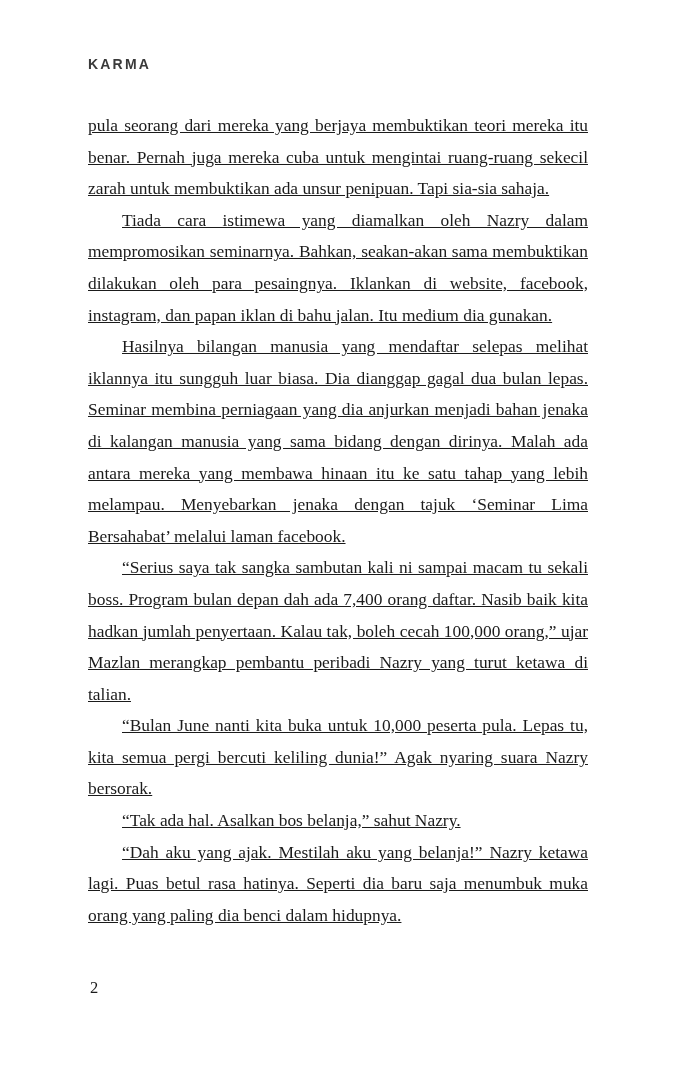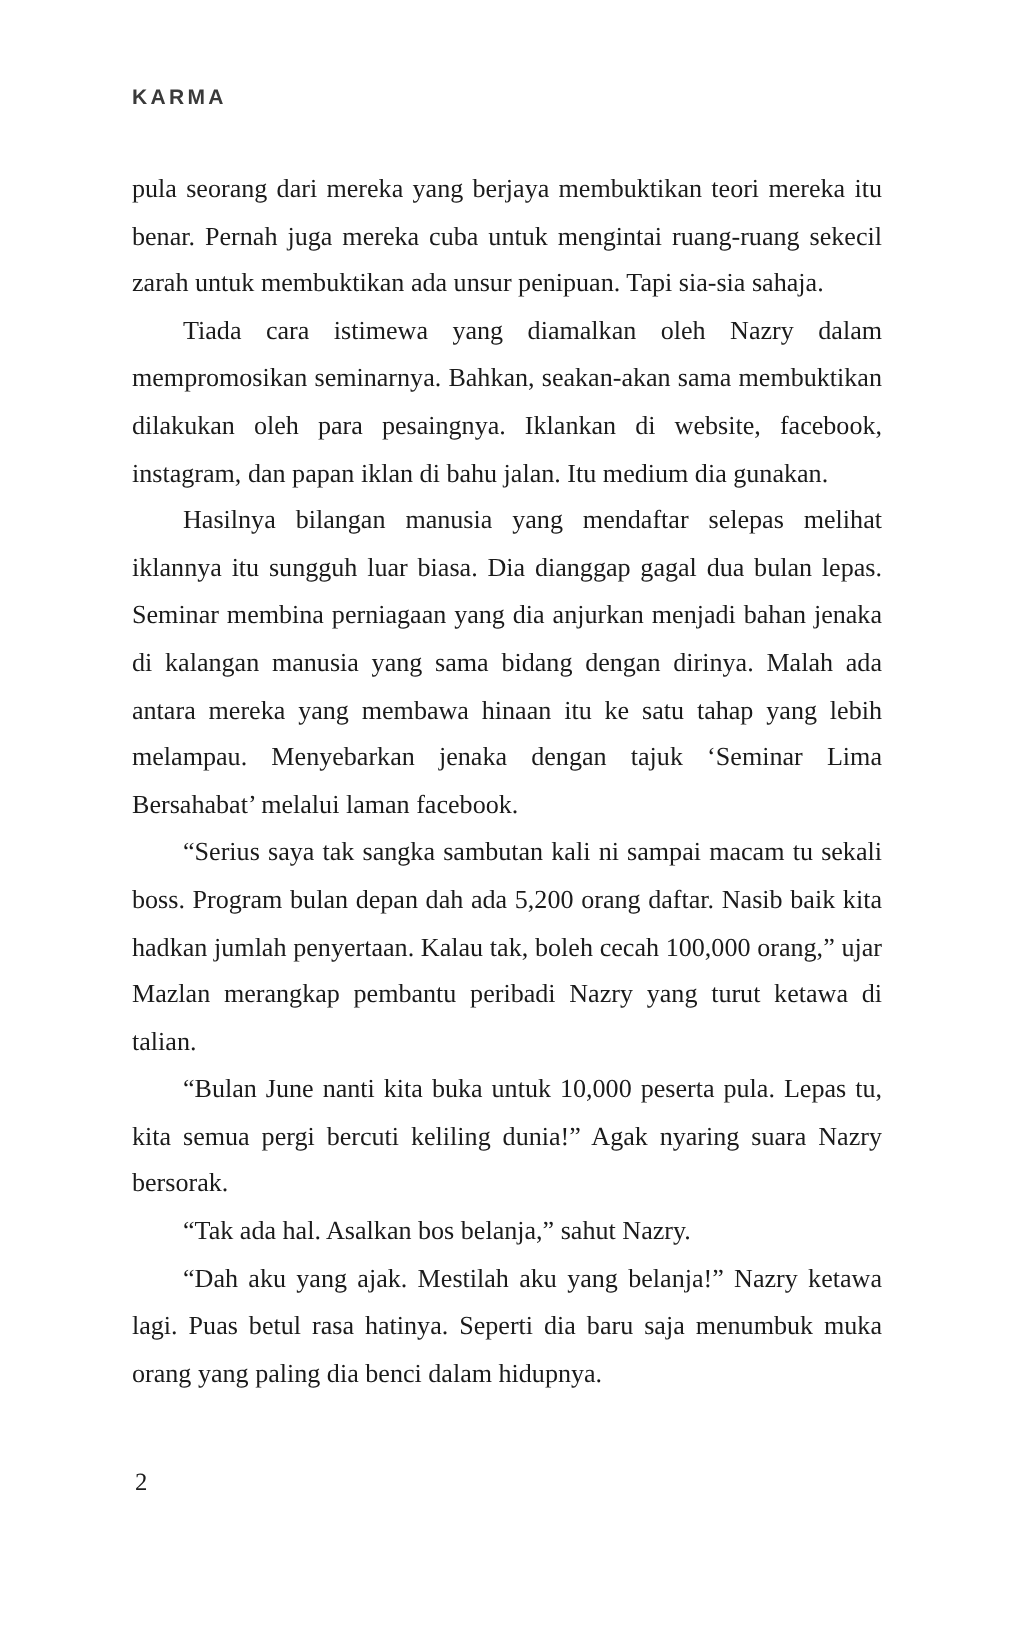--- a/index.html
+++ b/index.html
@@ -41,6 +41,7 @@
   .body-text p {
     margin: 0;
     text-indent: 0;
+    text-decoration: underline;
   }
   .body-text p.indent {
     text-indent: 34px;

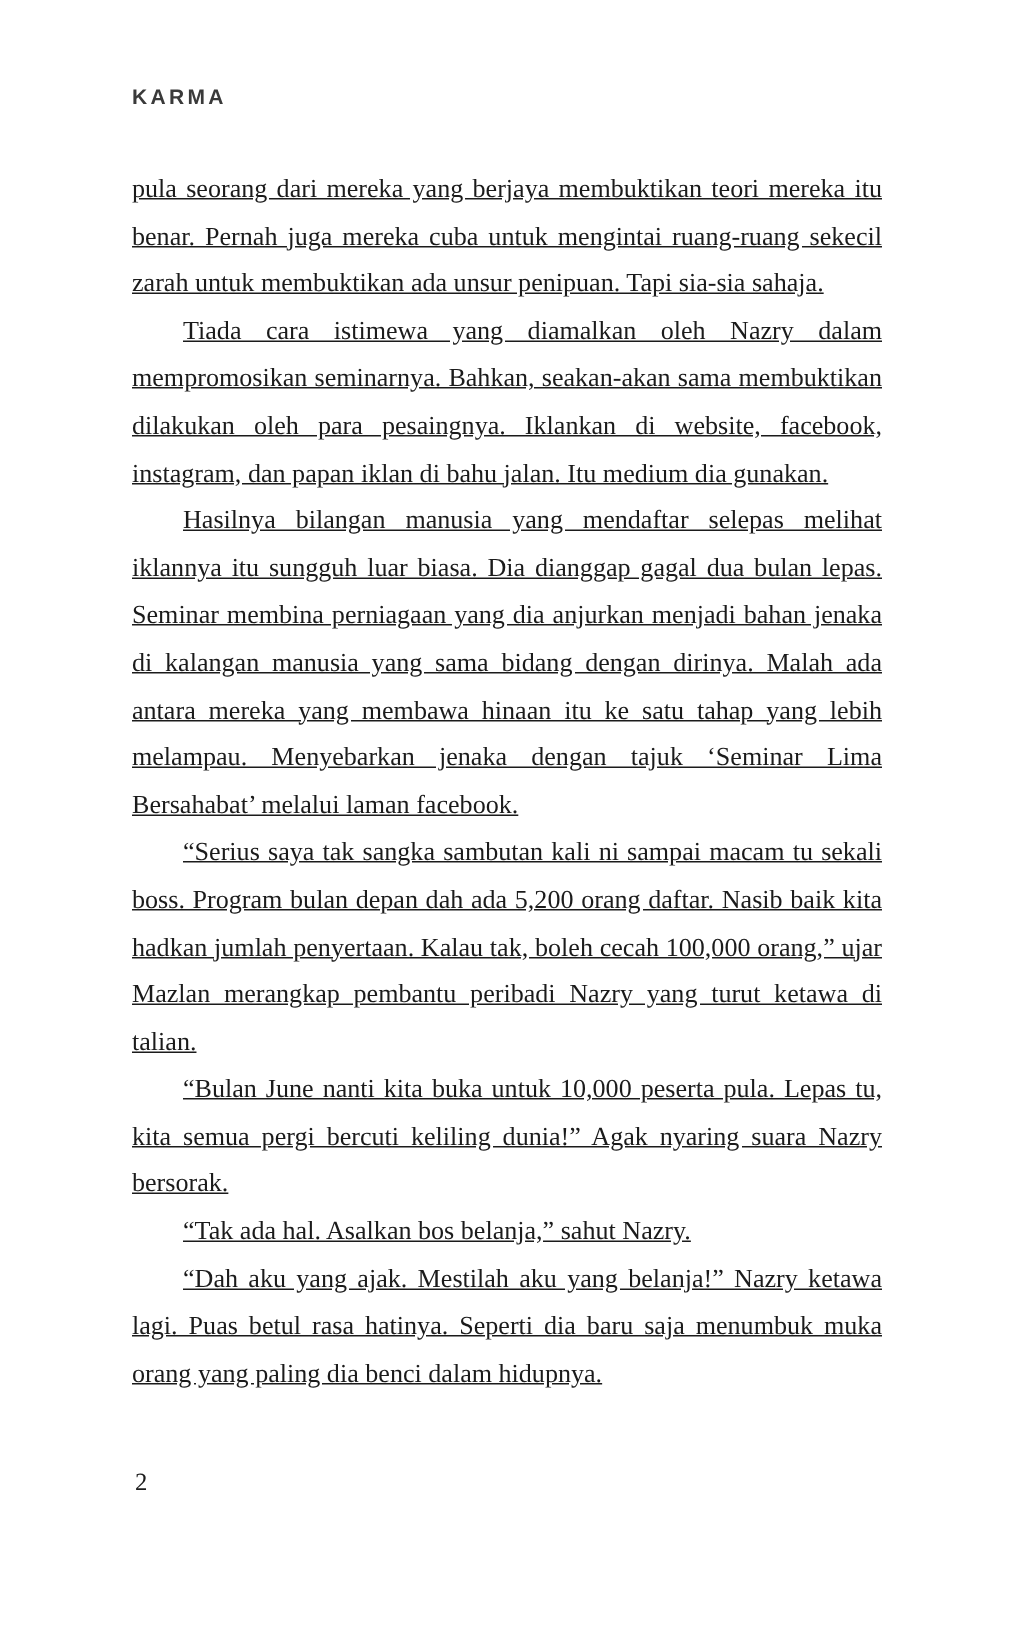--- a/index.html
+++ b/index.html
@@ -66,7 +66,7 @@
     <p class="indent-none">pula seorang dari mereka yang berjaya membuktikan teori mereka itu benar. Pernah juga mereka cuba untuk mengintai ruang-ruang sekecil zarah untuk membuktikan ada unsur penipuan. Tapi sia-sia sahaja.</p>
     <p class="indent">Tiada cara istimewa yang diamalkan oleh Nazry dalam mempromosikan seminarnya. Bahkan, seakan-akan sama membuktikan dilakukan oleh para pesaingnya. Iklankan di website, facebook, instagram, dan papan iklan di bahu jalan. Itu medium dia gunakan.</p>
     <p class="indent">Hasilnya bilangan manusia yang mendaftar selepas melihat iklannya itu sungguh luar biasa. Dia dianggap gagal dua bulan lepas. Seminar membina perniagaan yang dia anjurkan menjadi bahan jenaka di kalangan manusia yang sama bidang dengan dirinya. Malah ada antara mereka yang membawa hinaan itu ke satu tahap yang lebih melampau. Menyebarkan jenaka dengan tajuk ‘Seminar Lima Bersahabat’ melalui laman facebook.</p>
-    <p class="indent">“Serius saya tak sangka sambutan kali ni sampai macam tu sekali boss. Program bulan depan dah ada 5,200 orang daftar. Nasib baik kita hadkan jumlah penyertaan. Kalau tak, boleh cecah 100,000 orang,” ujar Mazlan  merangkap pembantu peribadi Nazry yang turut ketawa di talian.</p>
+    <p class="indent">“Serius saya tak sangka sambutan kali ni sampai macam tu sekali boss. Program bulan depan dah ada 7,400 orang daftar. Nasib baik kita hadkan jumlah penyertaan. Kalau tak, boleh cecah 100,000 orang,” ujar Mazlan  merangkap pembantu peribadi Nazry yang turut ketawa di talian.</p>
     <p class="indent">“Bulan June nanti kita buka untuk 10,000 peserta pula. Lepas tu, kita semua pergi bercuti keliling dunia!” Agak nyaring suara Nazry bersorak.</p>
     <p class="indent">“Tak ada hal. Asalkan bos belanja,” sahut Nazry.</p>
     <p class="indent">“Dah aku yang ajak. Mestilah aku yang belanja!” Nazry ketawa lagi. Puas betul rasa hatinya. Seperti dia baru saja menumbuk muka orang yang paling dia benci dalam hidupnya.</p>

